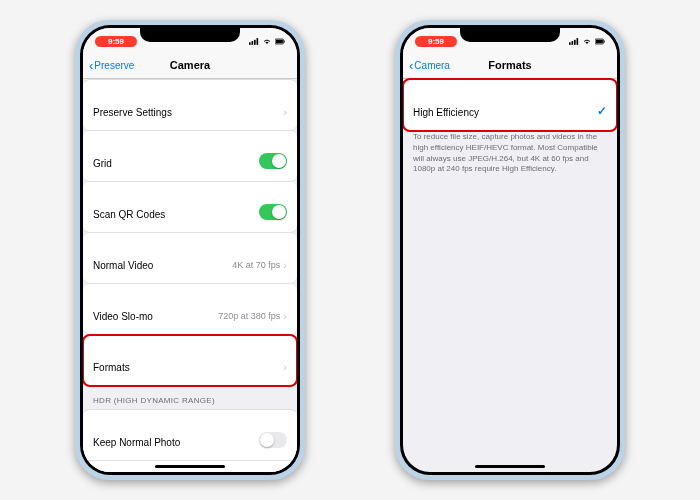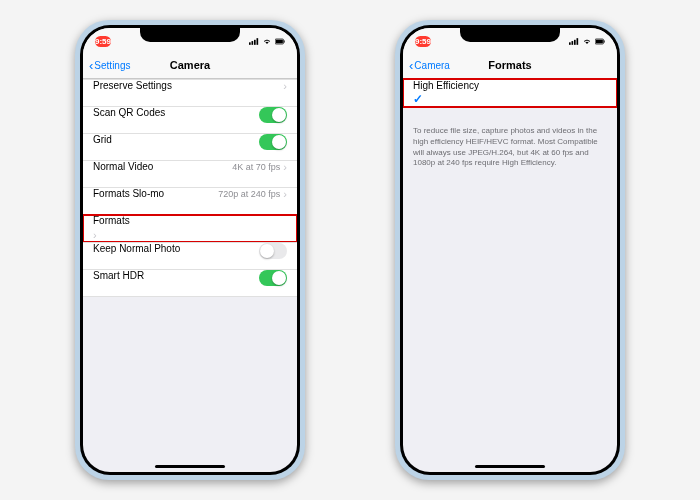--- a/index.html
+++ b/index.html
@@ -68,7 +68,7 @@
     background: #ff3b30;
     color: #fff;
     border-radius: 8px;
-    padding: 1px 0;
+    padding: 1px 13px;
     font-size: 8px;
     font-weight: 600;
   }

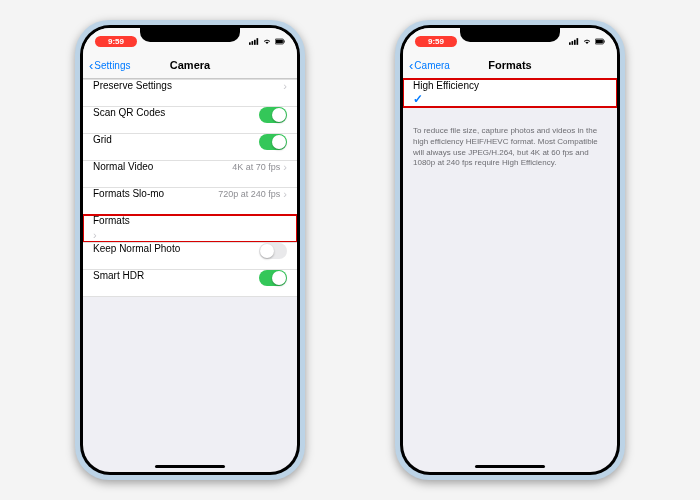--- a/index.html
+++ b/index.html
@@ -194,7 +194,7 @@
       <div class="nav-bar">
         <div class="back">
           <span class="back-chevron">‹</span>
-          <span>Settings</span>
+          <span>Preserve</span>
         </div>
         <div class="nav-title">Camera</div>
       </div>

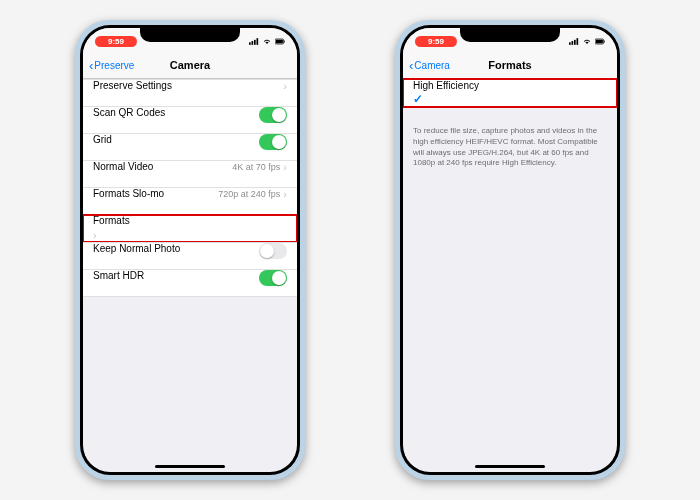--- a/index.html
+++ b/index.html
@@ -123,12 +123,13 @@
   .cell {
     background: #fff;
     min-height: 26px;
-    padding: 0 10px;
-    display: flex;
-    align-items: flex-start;
+    padding: 12px 10px;
+    display: flex;
+    align-items: flex-end;
     justify-content: space-between;
     border-bottom: 0.5px solid #e0e0e0;
     position: relative;
+    border-radius: 7px;
   }
   .cell:first-child { border-top: 0.5px solid #e0e0e0; }
   .cell .label { font-size: 10px; color: #000; }

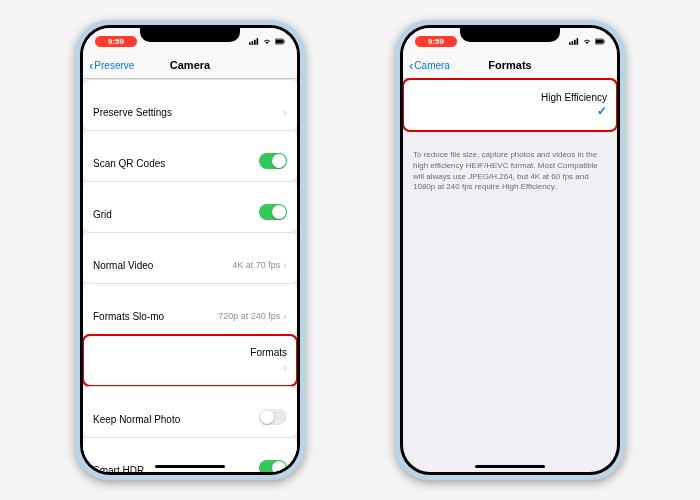--- a/index.html
+++ b/index.html
@@ -151,7 +151,7 @@
   .toggle.on::after { right: 1px; }
   .toggle.off::after { left: 1px; }
   .checkmark { color: #007aff; font-size: 12px; font-weight: 600; }
-  .highlight { outline: 2px solid #d80000; outline-offset: -1px; flex-direction: column; }
+  .highlight { outline: 2px solid #d80000; outline-offset: -1px; }
   .home-ind {
     position: absolute;
     bottom: 4px; left: 50%;

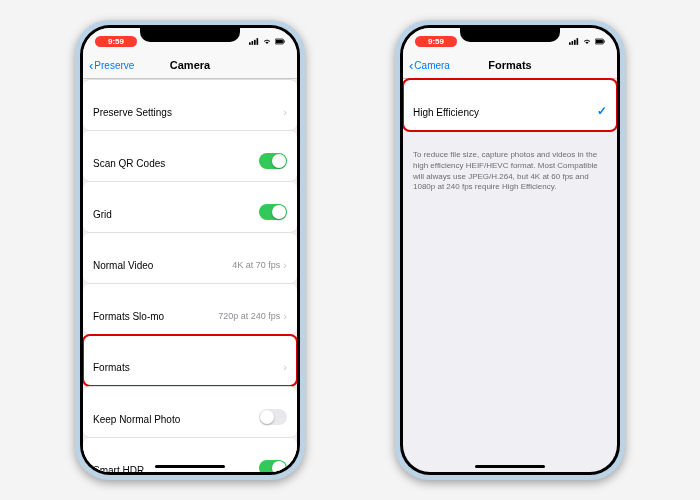--- a/index.html
+++ b/index.html
@@ -117,7 +117,7 @@
   .section-ftr {
     color: #6d6d72;
     font-size: 8px;
-    padding: 19px 10px 8px;
+    padding: 1px 10px 8px;
     line-height: 1.35;
   }
   .cell {

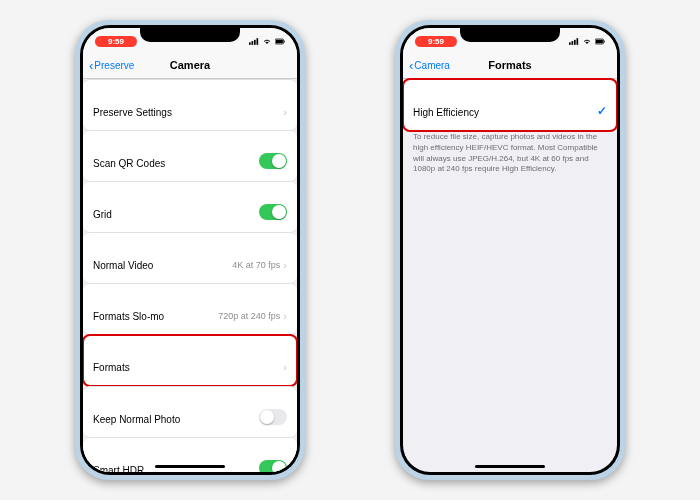--- a/index.html
+++ b/index.html
@@ -210,11 +210,11 @@
               </span>
           </div>
           <div class="cell">
+            <span class="label">Grid</span>
+            <span class="toggle on"></span>
+          </div>
+          <div class="cell">
             <span class="label">Scan QR Codes</span>
-            <span class="toggle on"></span>
-          </div>
-          <div class="cell">
-            <span class="label">Grid</span>
             <span class="toggle on"></span>
           </div>
           <div class="cell">

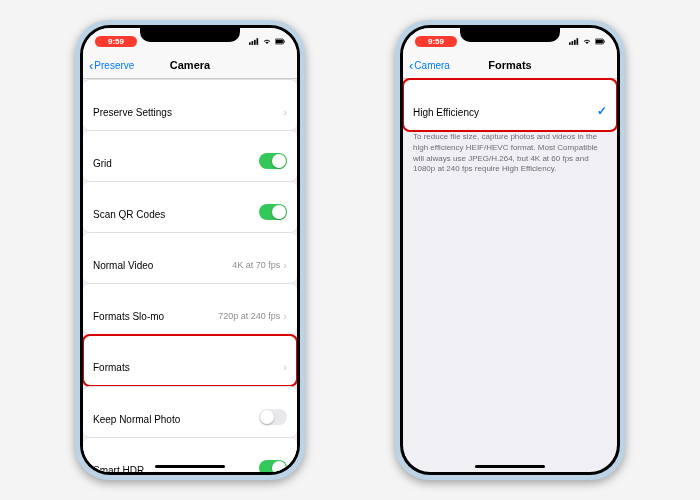--- a/index.html
+++ b/index.html
@@ -225,7 +225,7 @@
               </span>
           </div>
           <div class="cell">
-            <span class="label">Formats Slo-mo</span>
+            <span class="label">Video Slo-mo</span>
             <span class="detail">
                 <span>720p at 240 fps</span>
                 <span class="chev">›</span>

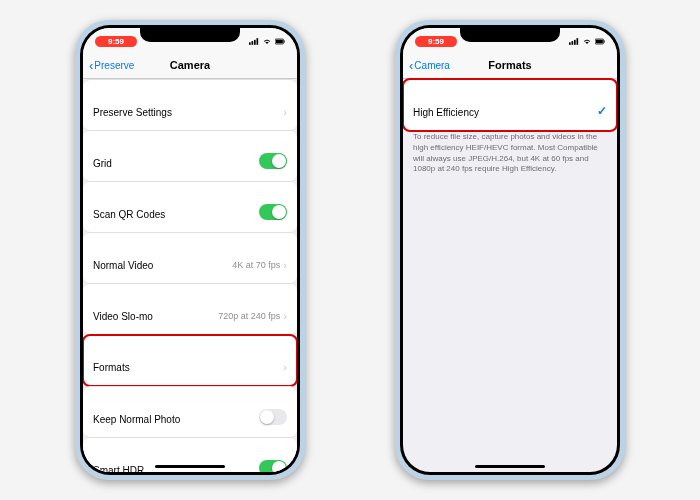--- a/index.html
+++ b/index.html
@@ -227,7 +227,7 @@
           <div class="cell">
             <span class="label">Video Slo-mo</span>
             <span class="detail">
-                <span>720p at 240 fps</span>
+                <span>720p at 380 fps</span>
                 <span class="chev">›</span>
               </span>
           </div>

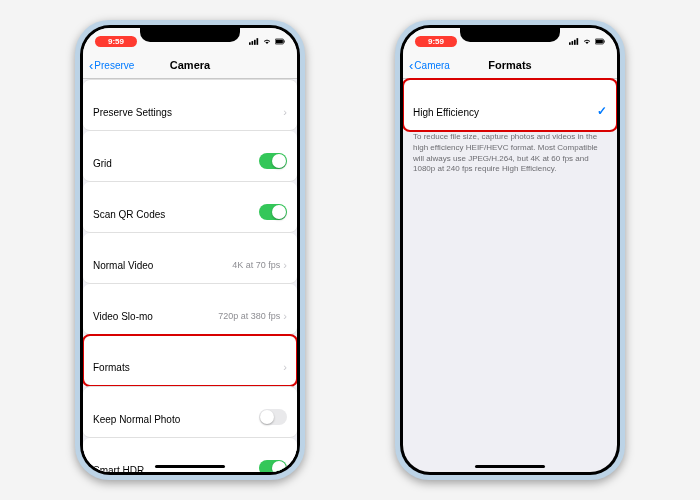--- a/index.html
+++ b/index.html
@@ -239,6 +239,7 @@
           </div>
         </div>
 
+        <div class="section-hdr">HDR (HIGH DYNAMIC RANGE)</div>
         <div class="group" style="margin-top:0">
           <div class="cell">
             <span class="label">Keep Normal Photo</span>

